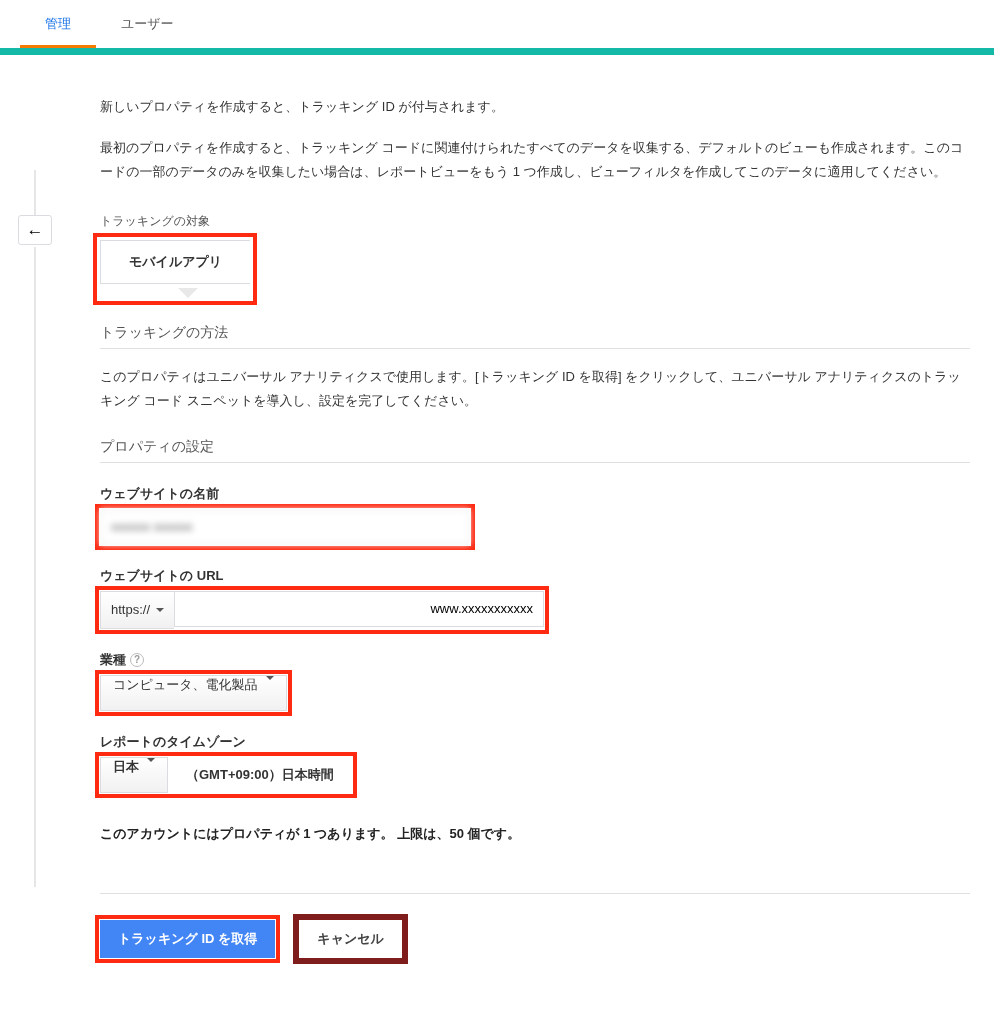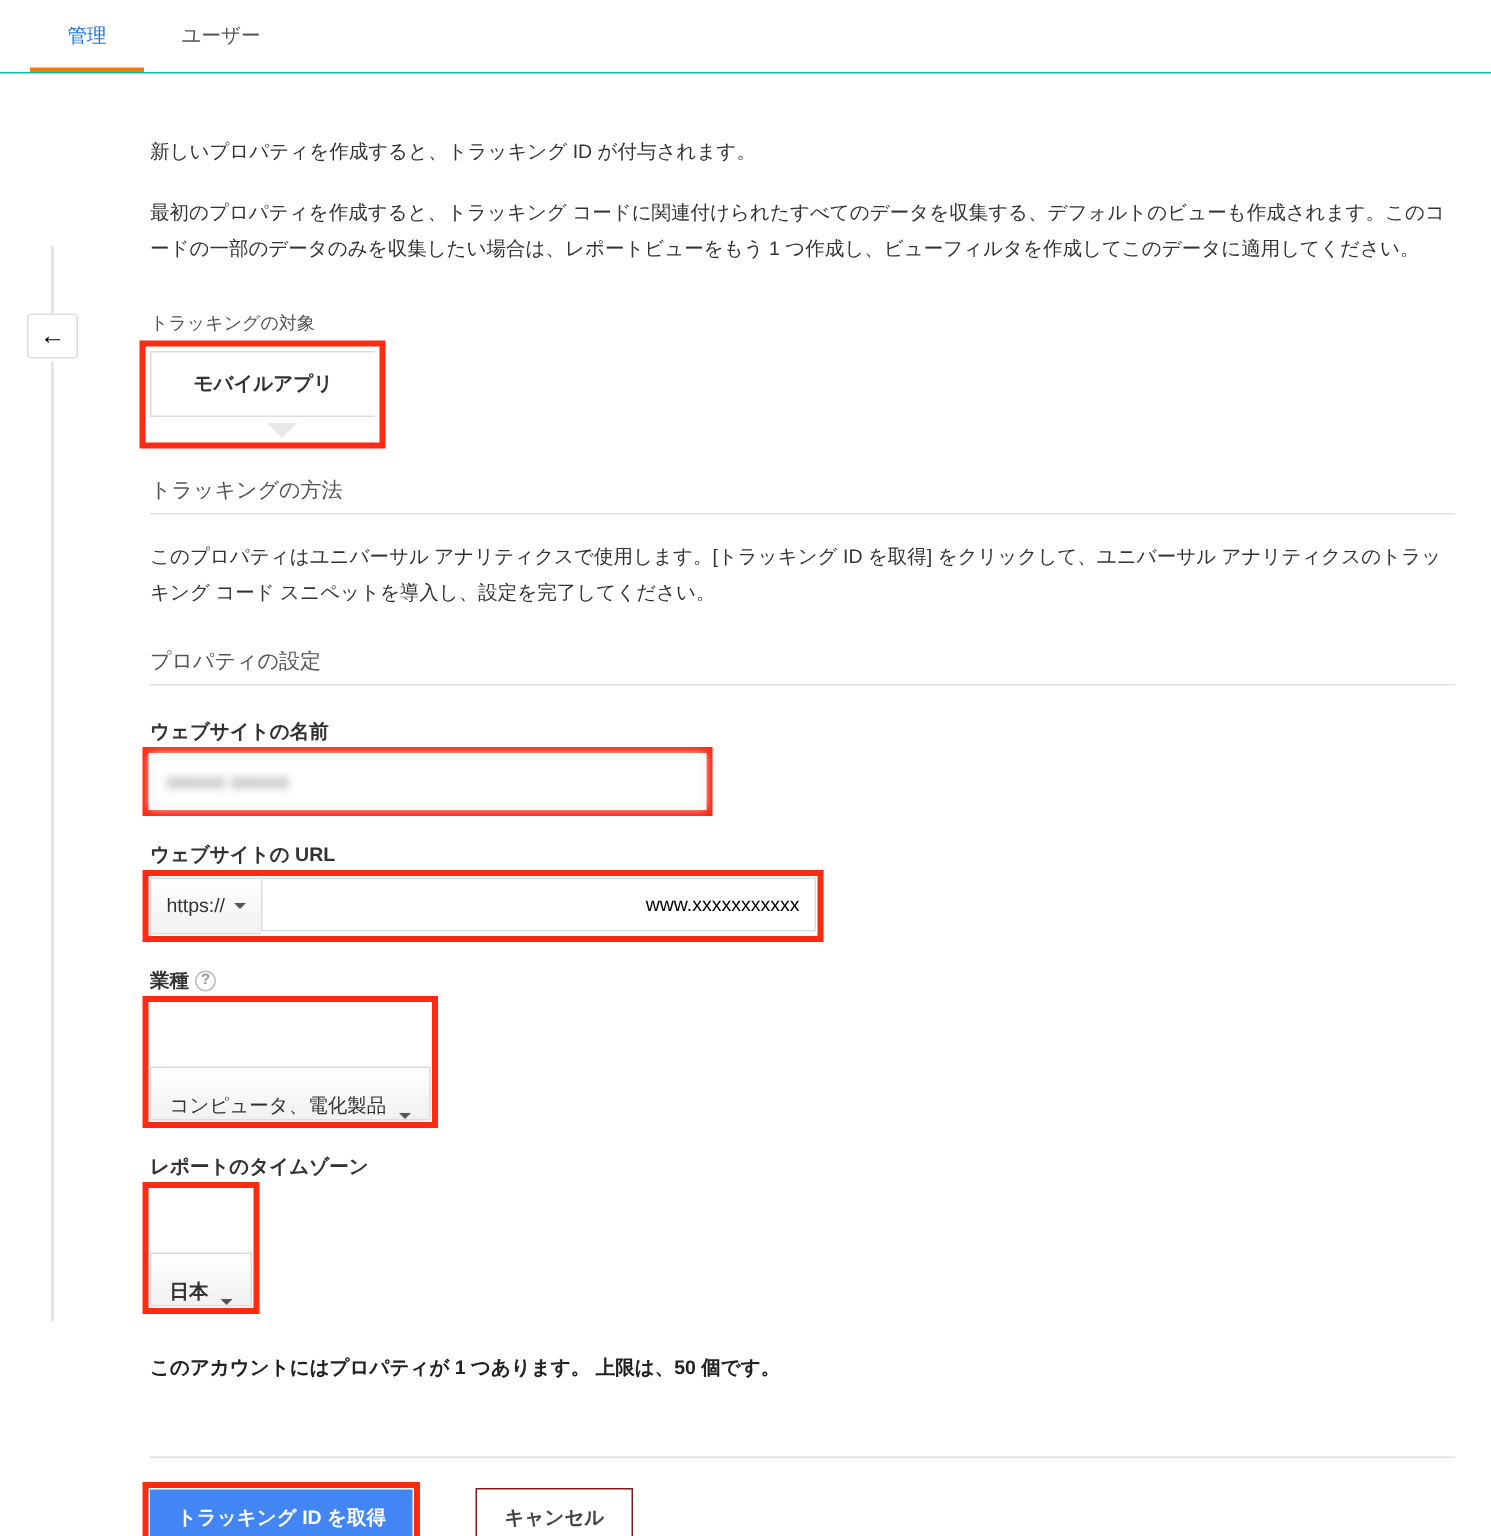--- a/index.html
+++ b/index.html
@@ -11,7 +11,7 @@
   }
   .tabs {
     display: flex;
-    border-bottom: 1px solid #14b8a6;
+    border-bottom: 7px solid #14b8a6;
     padding-left: 20px;
     font-family: Liberation Serif, serif;
   }

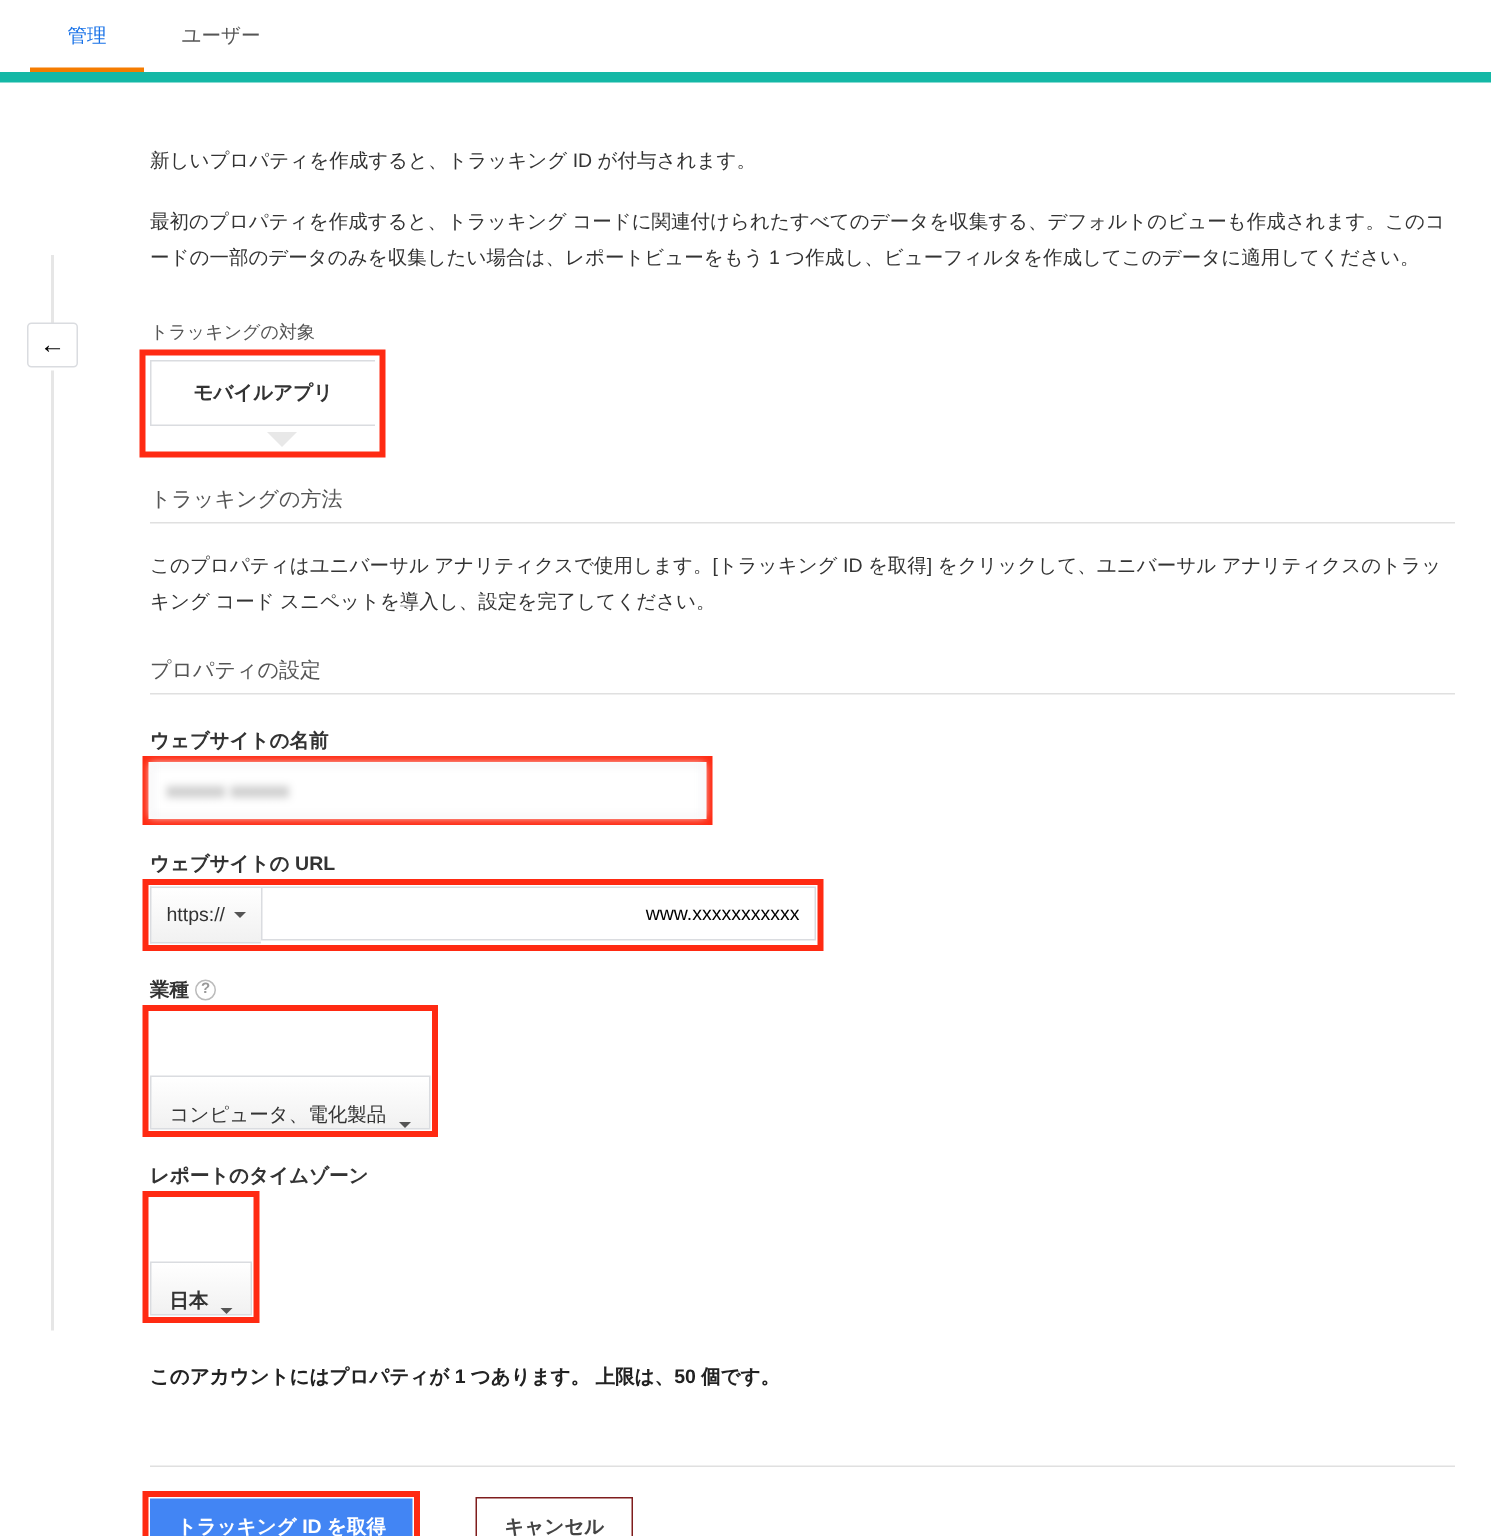--- a/index.html
+++ b/index.html
@@ -171,12 +171,11 @@
     padding: 0 12px;
     height: 36px;
     display: inline-flex;
-    align-items: flex-end;
+    align-items: flex-start;
     gap: 8px;
     cursor: pointer;
     font-size: 13px;
     color: #333;
-    margin-top: 42px;
   }
   .tz-row { display: flex; align-items: center; gap: 0; font-weight: bold; }
   .tz-label {

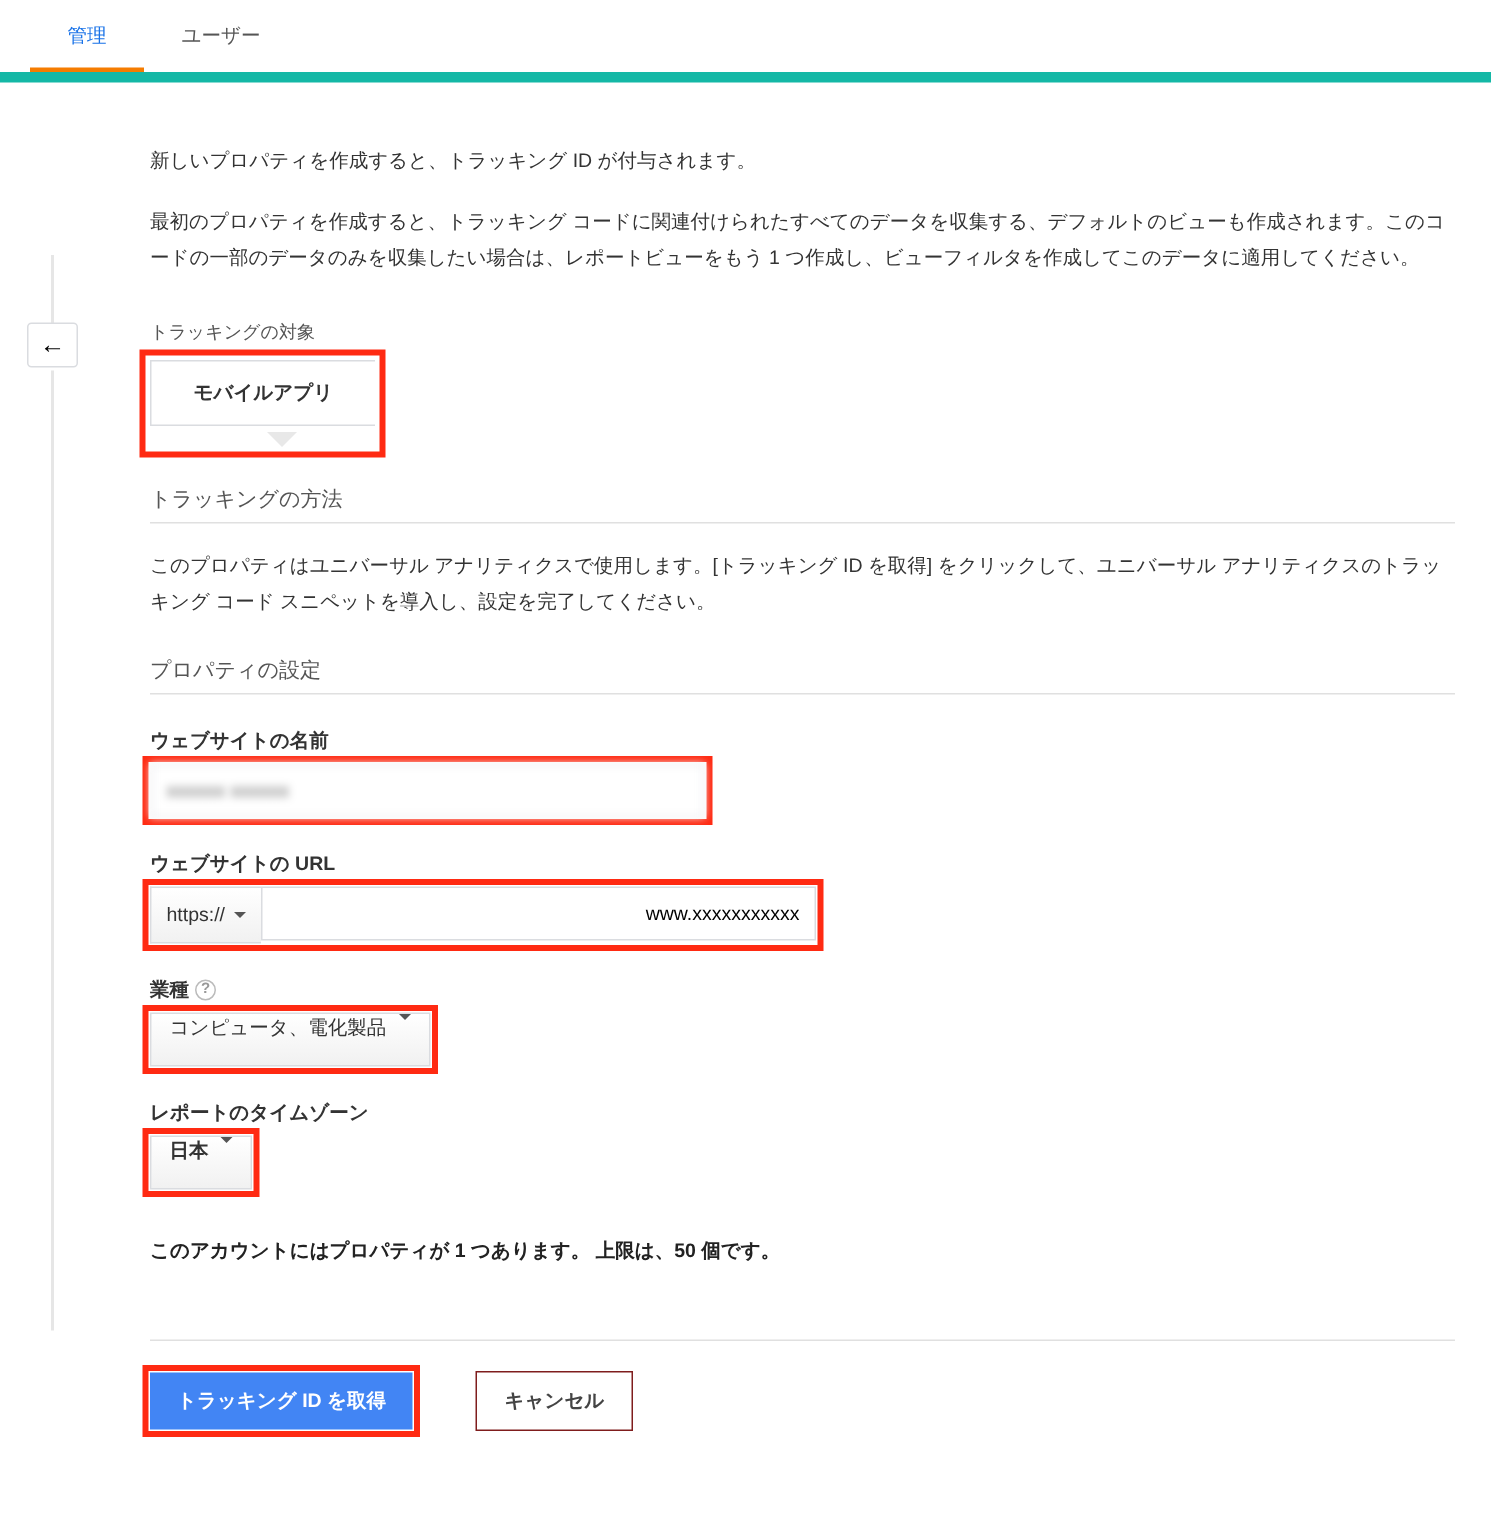--- a/index.html
+++ b/index.html
@@ -300,6 +300,7 @@
           <span>日本</span>
           <span class="caret-down"></span>
         </div>
+        <div class="tz-label">（GMT+09:00）日本時間</div>
       </div>
     </div>
 

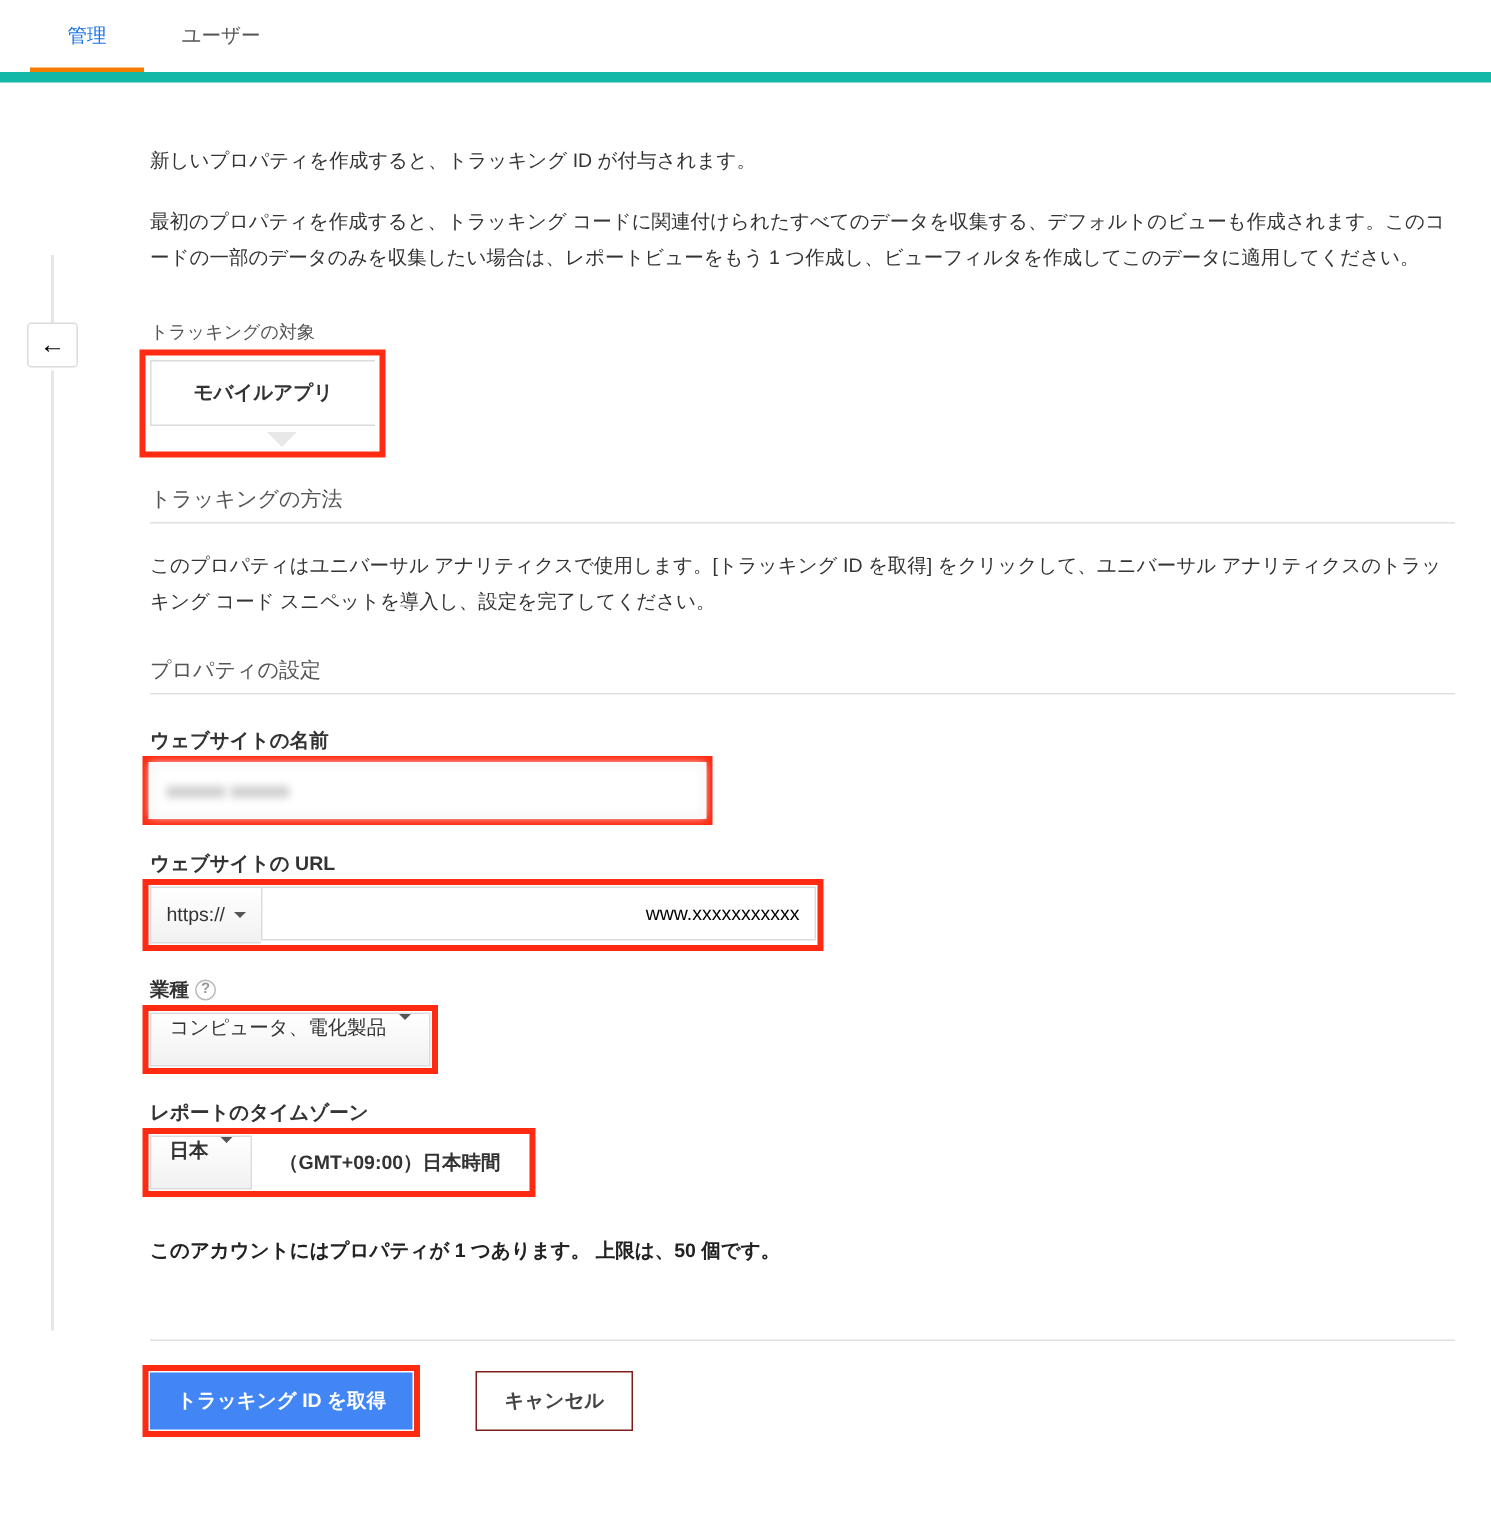--- a/index.html
+++ b/index.html
@@ -204,13 +204,12 @@
   }
   .secondary-btn {
     background: #fff;
-    border: 1px solid #7f1d1d;
+    border: 6px solid #7f1d1d;
     color: #444;
     padding: 10px 18px;
     font-size: 13px;
     font-weight: bold;
     cursor: pointer;
-    margin-left: 24px;
   }
   .caret-down {
     width: 0; height: 0;

